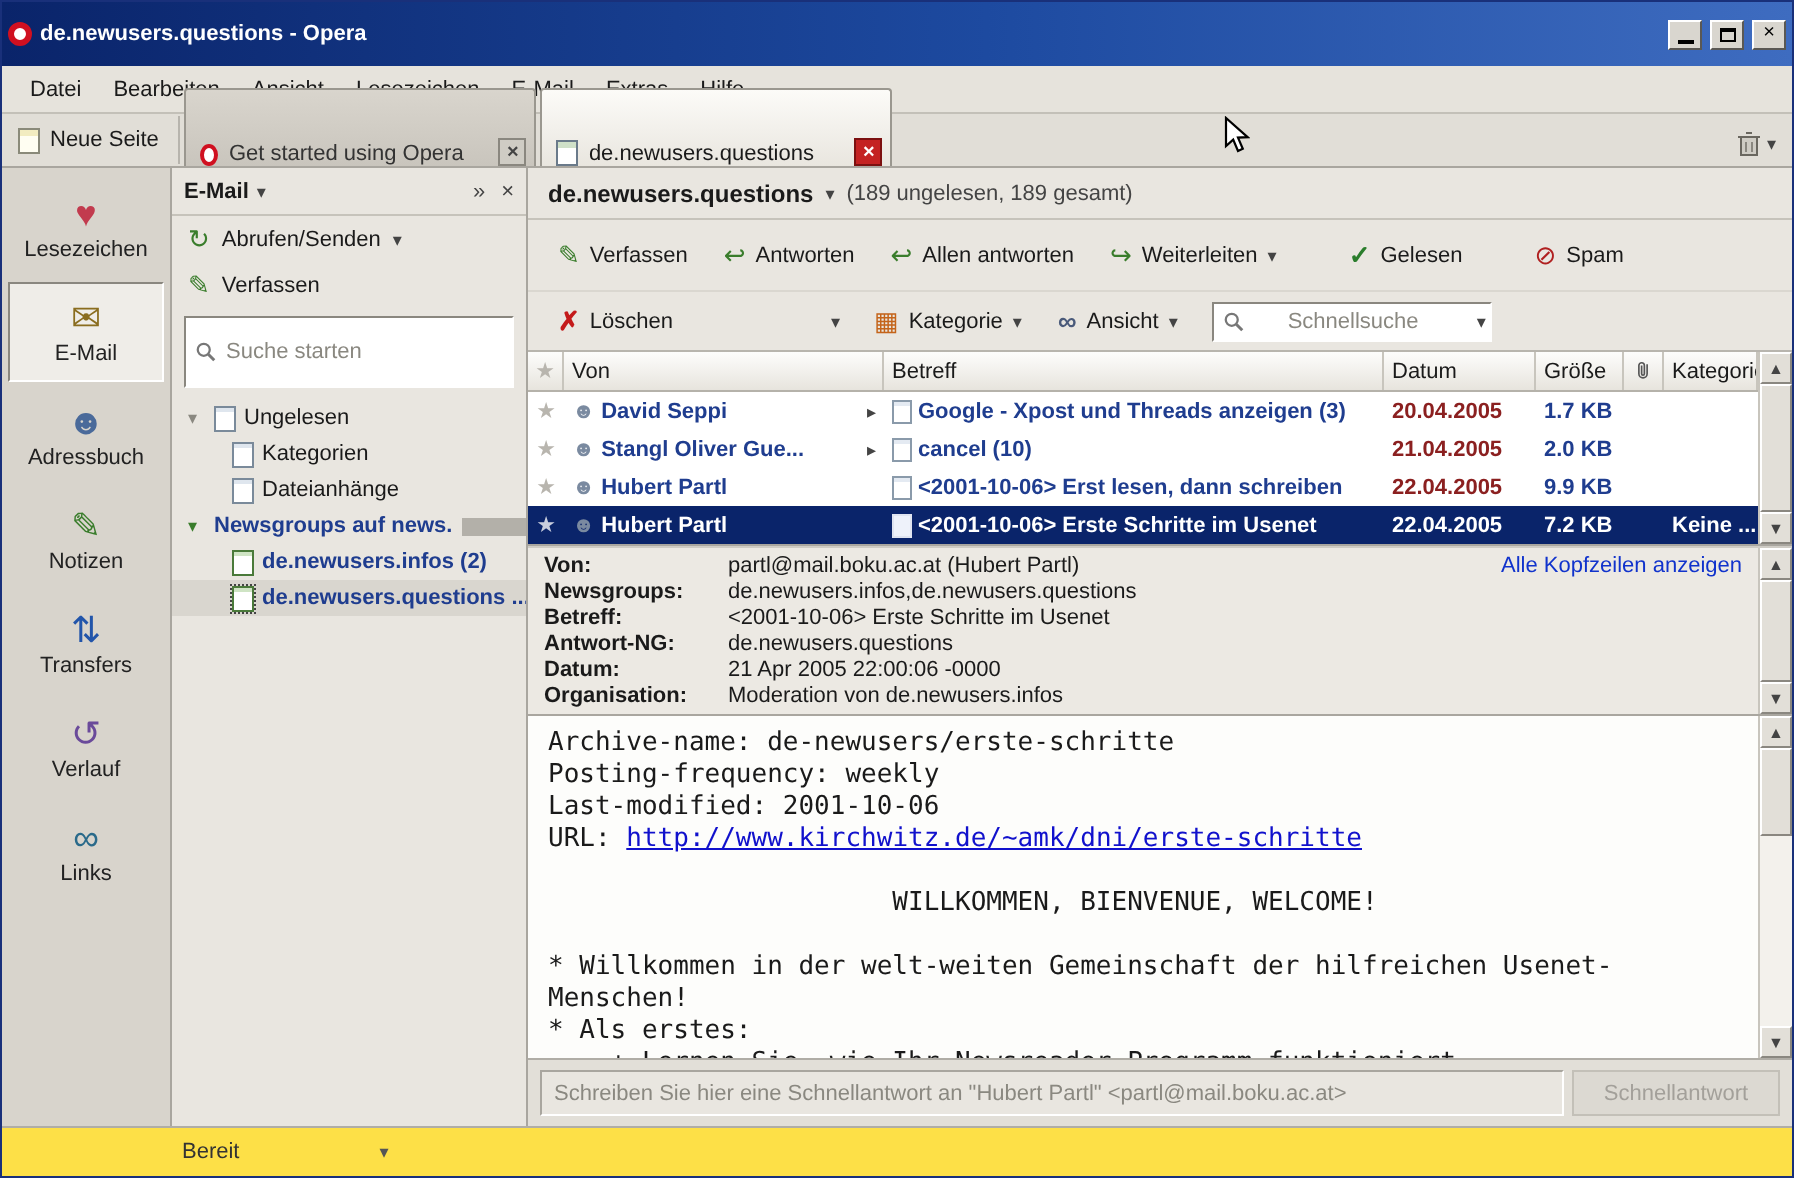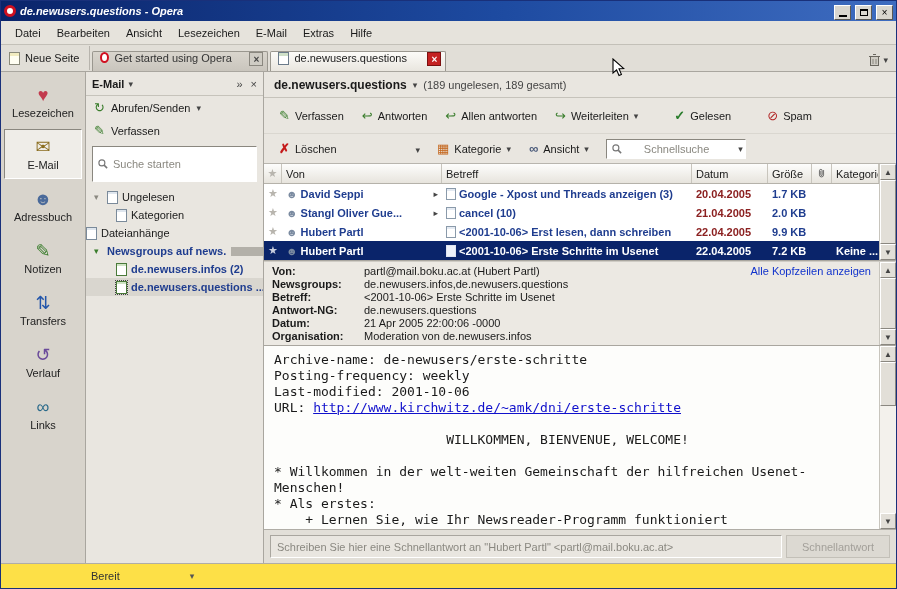--- a/index.html
+++ b/index.html
@@ -12,7 +12,7 @@
 
   
   .titlebar { height:20px; background:linear-gradient(to right,#0a246a,#1d4aa0 55%,#3e6cc0);
-              display:flex; align-items:flex-start; padding:4px 3px; gap:4px; color:#fff; flex:none;font-style:italic; }
+              display:flex; align-items:center; padding:16px 3px; gap:4px; color:#fff; flex:none; }
   .opera-logo { width:12px; height:12px; border:3px solid #d01020; border-radius:50%;
                 background:#fff; flex:none; }
   .titlebar .title { font-weight:bold; font-size:11px; flex:1; white-space:nowrap; overflow:hidden; }

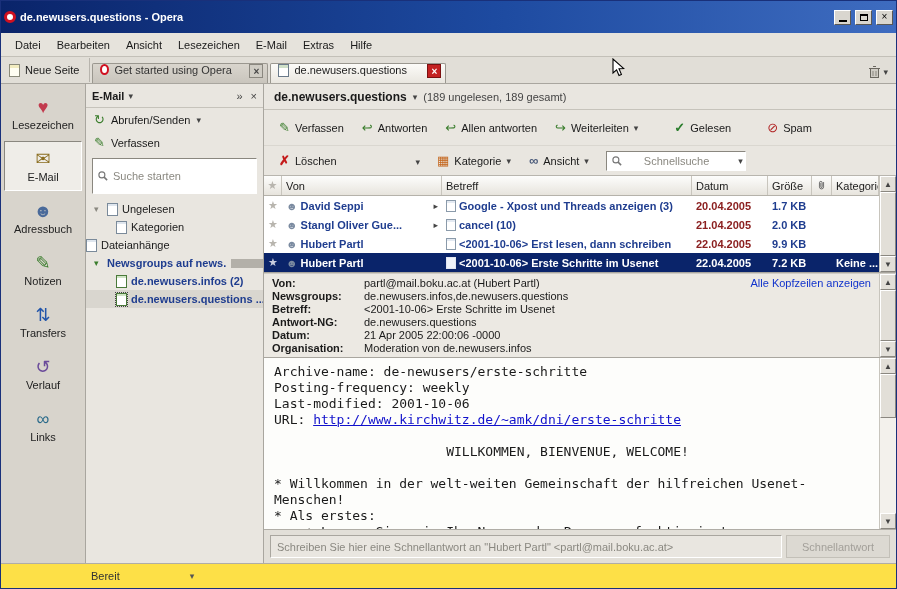--- a/index.html
+++ b/index.html
@@ -34,7 +34,7 @@
              border-right:1px solid #b7b4ad; margin-bottom:1px; }
   .icon-page { width:11px; height:13px; background:#fffef2; border:1px solid #8a8a7a;
                box-shadow:inset 0 3px 0 #f2ecc0; }
-  .tab { width:176px; height:20px; display:flex; align-items:flex-start; gap:5px;
+  .tab { width:176px; height:39px; display:flex; align-items:flex-end; gap:5px;
          padding:0 4px 0 7px; margin-left:2px; border:1px solid #9a978f; border-bottom:none;
          border-radius:2px 2px 0 0; }
   .tab.inactive { background:linear-gradient(#d9d5cd,#c9c5bd); color:#333; }

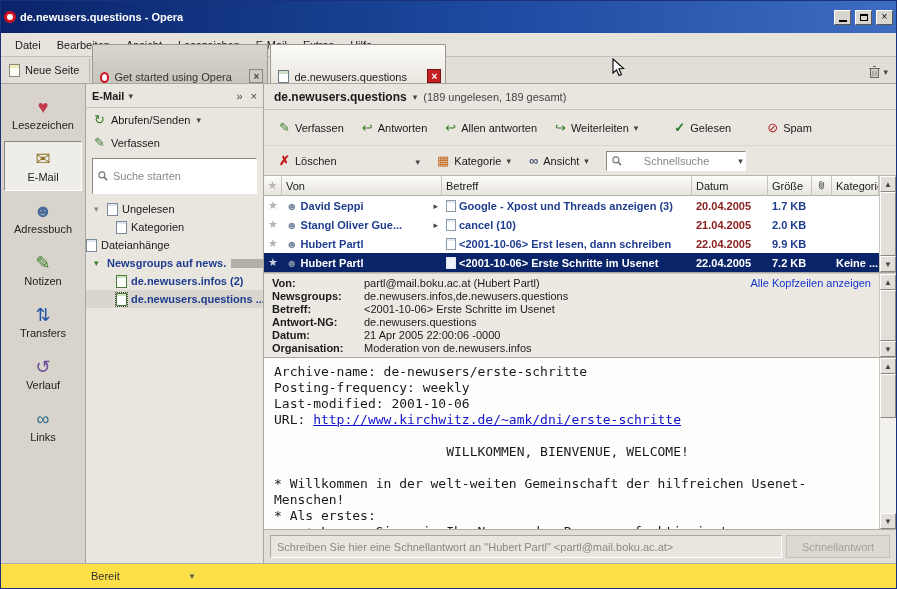--- a/index.html
+++ b/index.html
@@ -313,7 +313,7 @@
           <span class="pageicon"></span>
           <span>Kategorien</span>
         </div>
-        <div class="tree-row" style="">
+        <div class="tree-row" style="padding-left:30px;">
           <span class="pageicon"></span>
           <span>Dateianhänge</span>
         </div>

